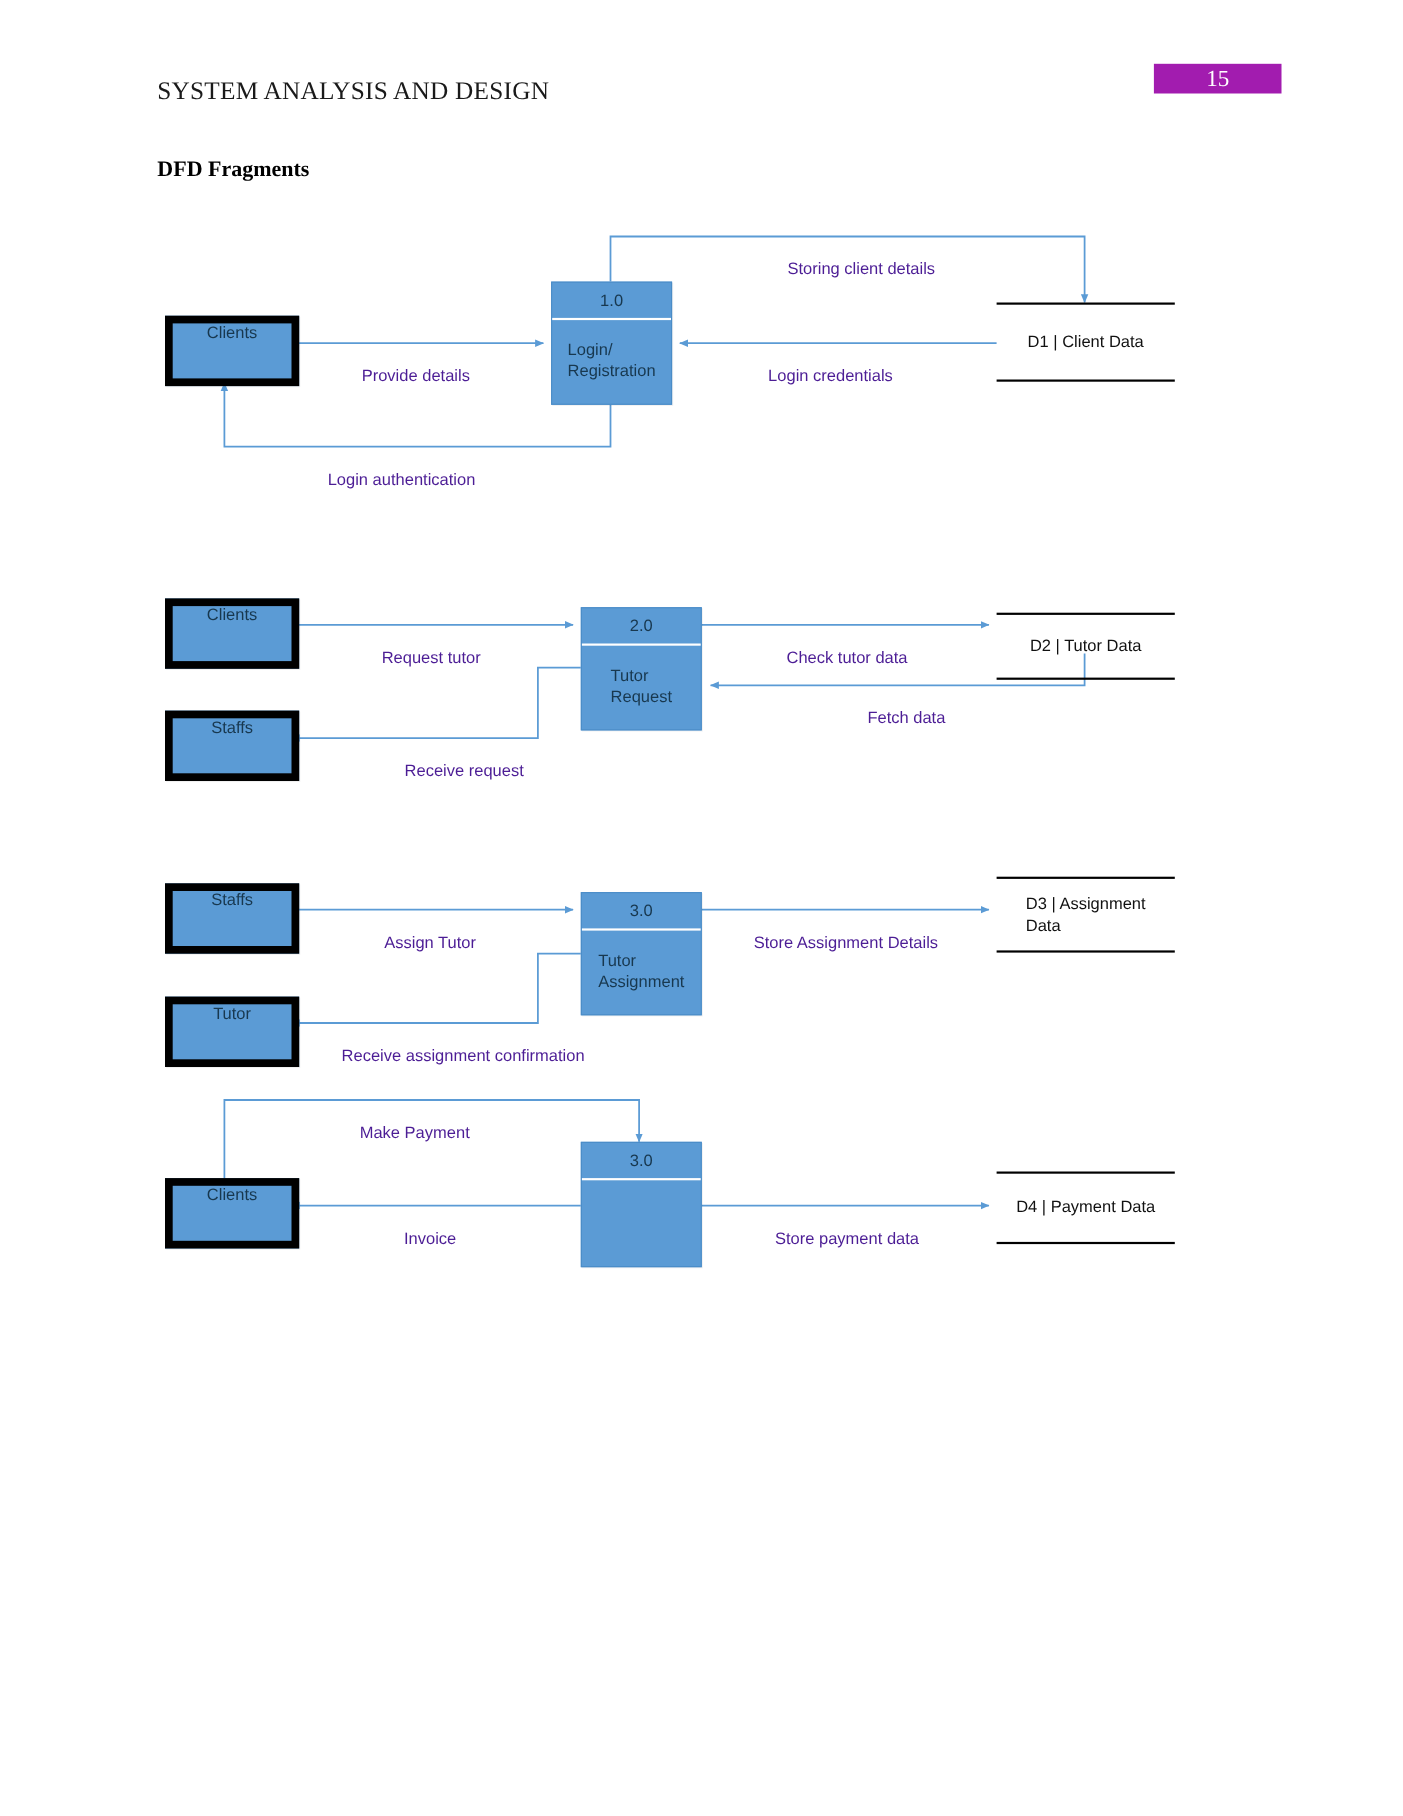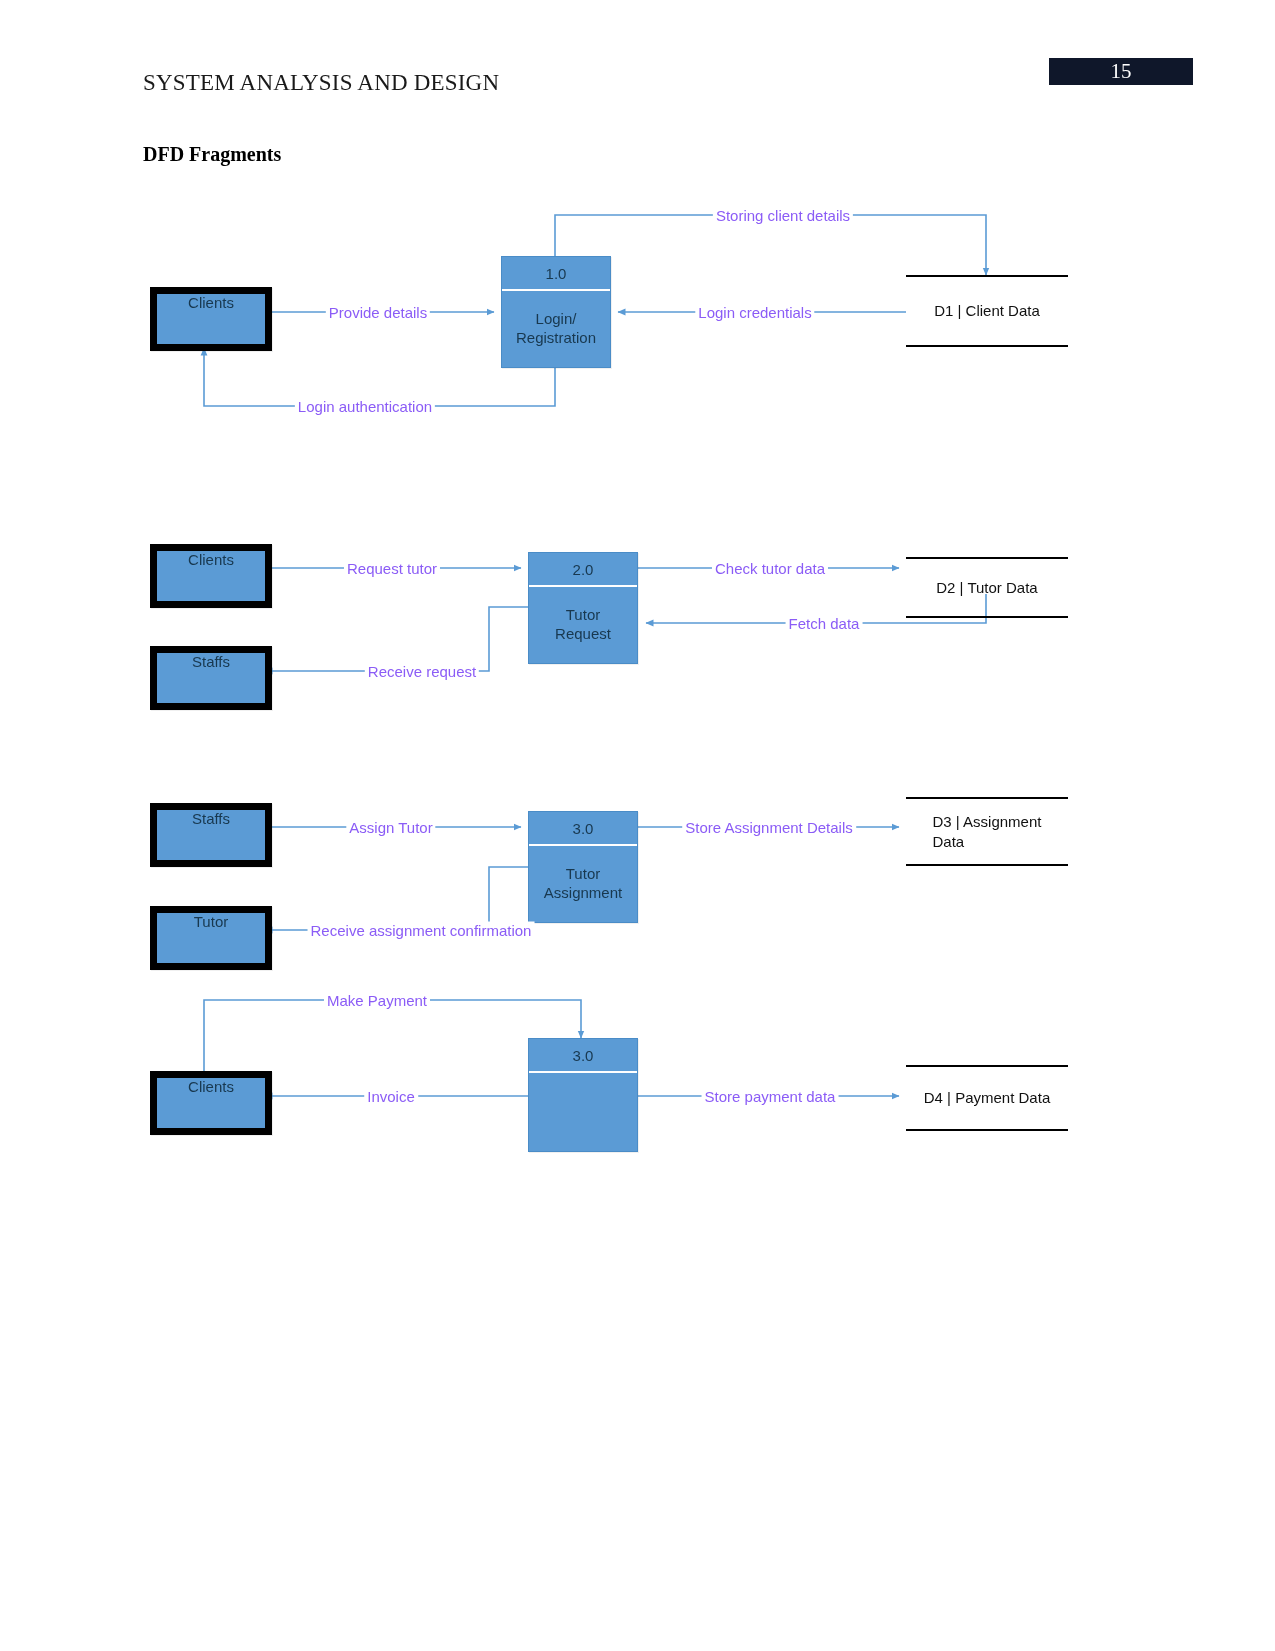--- a/index.html
+++ b/index.html
@@ -30,9 +30,9 @@
     position: absolute;
     left: 1049px;
     top: 58px;
-    width: 144px;
+    width: 116px;
     height: 27px;
-    background: #0f172a;
+    background: #a21caf;
     color: #ffffff;
     font-family: "Liberation Serif", serif;
     font-size: 21px;

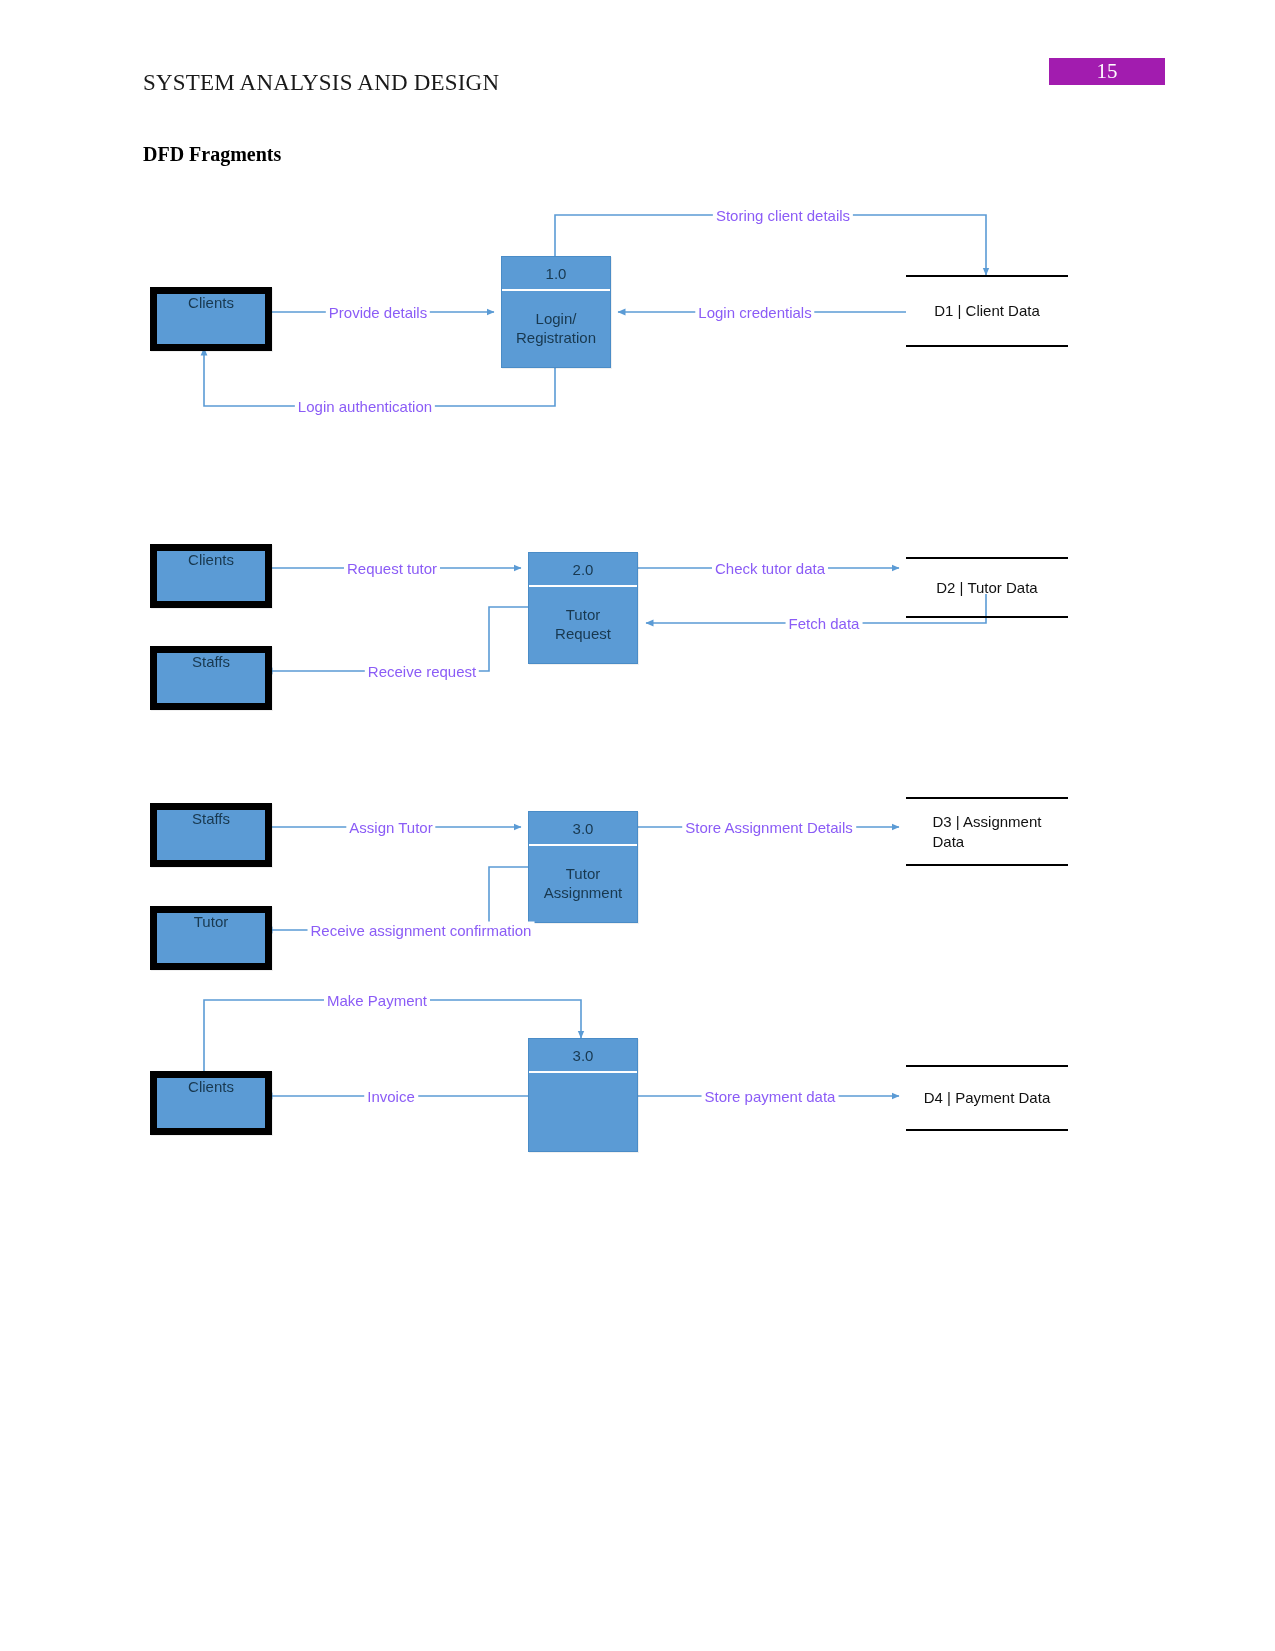--- a/index.html
+++ b/index.html
@@ -122,12 +122,13 @@
   
   .flow-label {
     position: absolute;
-    color: #8b5cf6;
+    color: #4c1d95;
     font-size: 15px;
     background: #ffffff;
     padding: 0 3px;
     white-space: nowrap;
     transform: translate(-50%, -50%);
+    margin-top: 30px;
   }
 </style>
 </head>

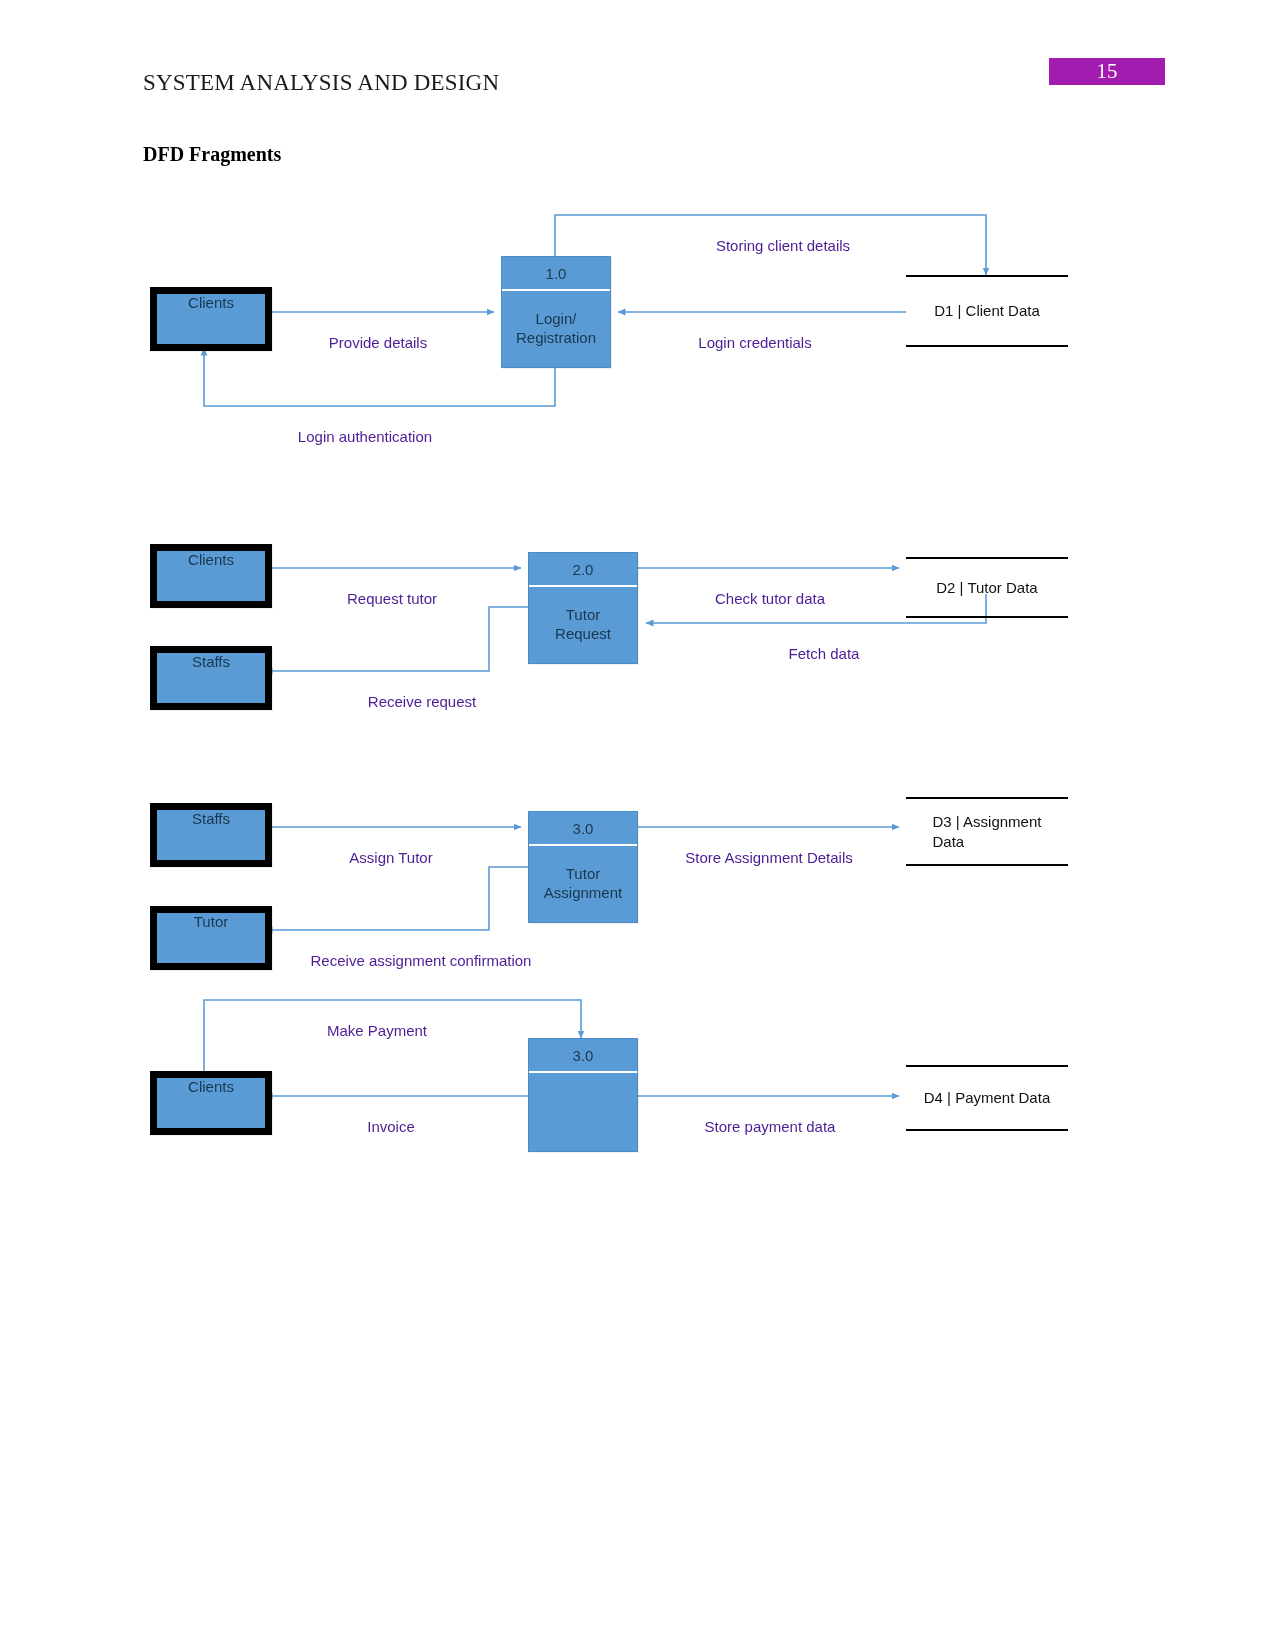--- a/index.html
+++ b/index.html
@@ -99,7 +99,7 @@
     display: flex;
     align-items: center;
     justify-content: center;
-    text-align: center;
+    text-align: left;
     color: #18384f;
     font-size: 15px;
     line-height: 1.25;

